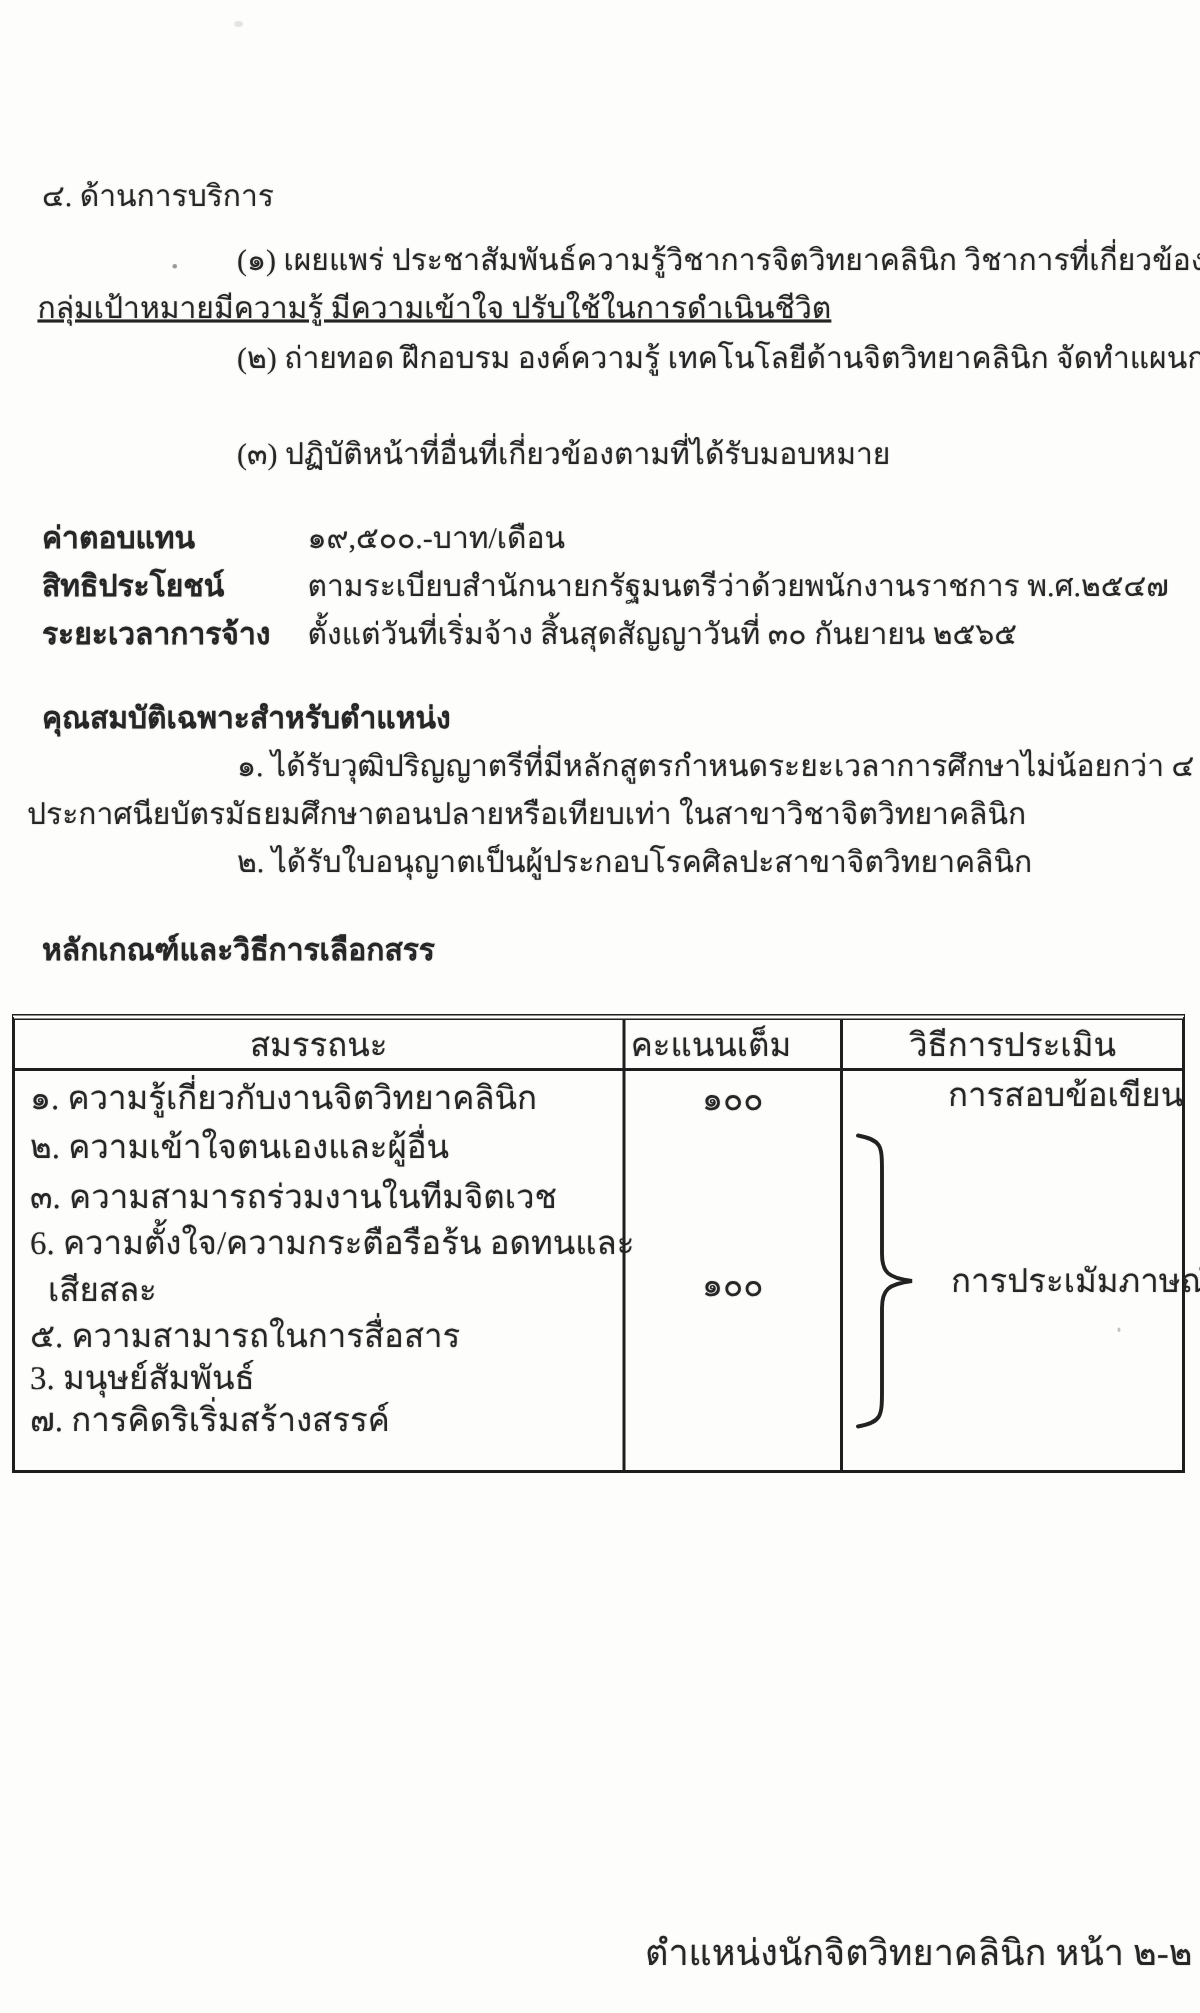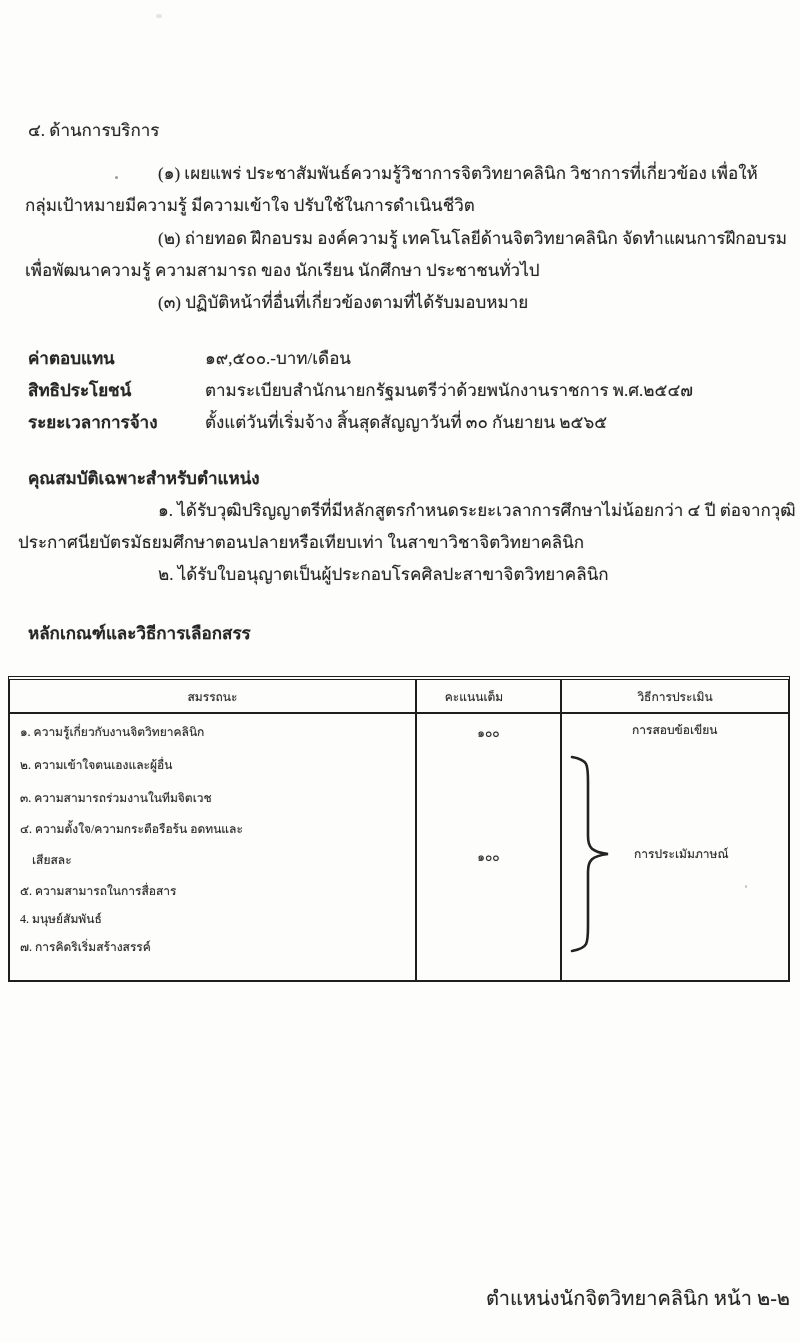--- a/index.html
+++ b/index.html
@@ -14,7 +14,7 @@
   }
   .line{
     position:absolute;
-    font-size:17px;
+    font-size:20px;
     line-height:24px;
     white-space:nowrap;
     text-shadow:0 0 1px rgba(30,30,30,0.35);

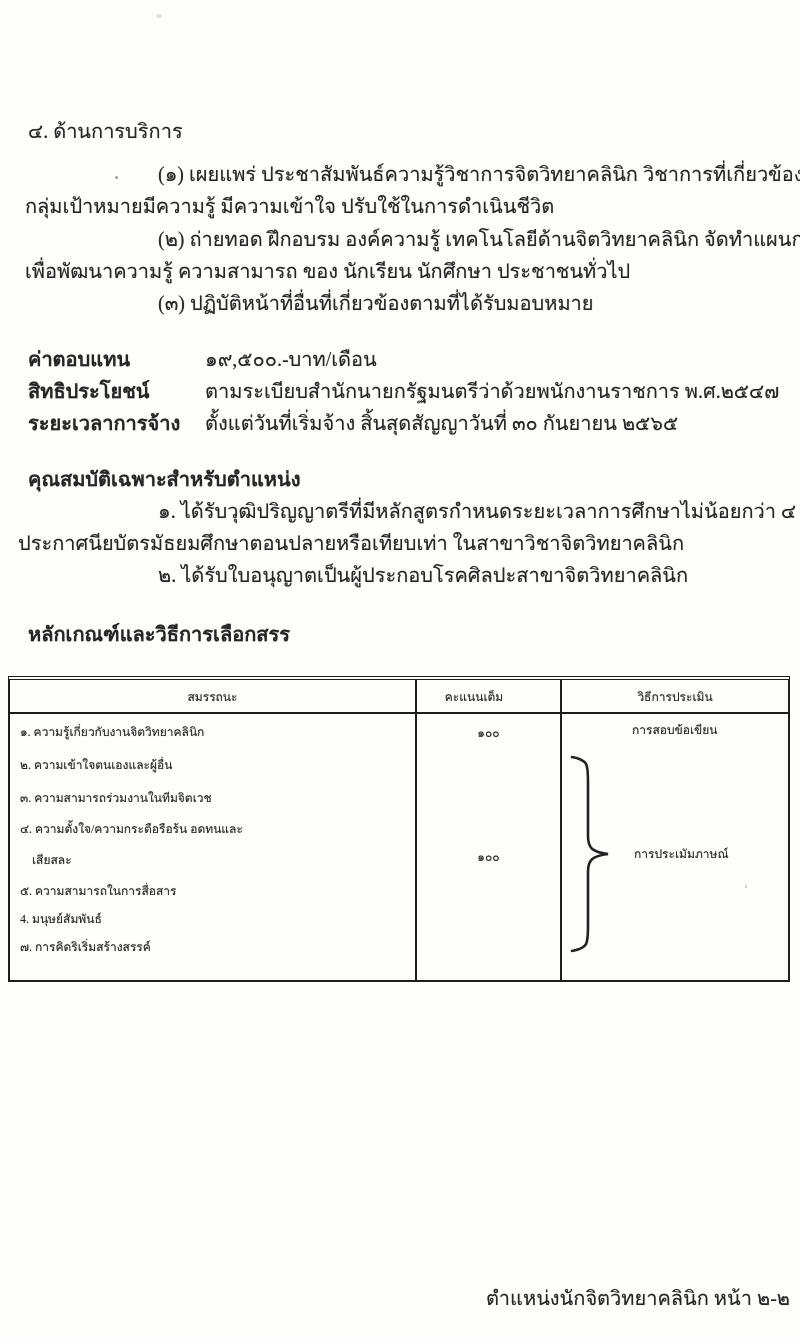--- a/index.html
+++ b/index.html
@@ -53,7 +53,7 @@
 
   <div class="line" style="left:28px;top:119px;">๔. ด้านการบริการ</div>
   <div class="line" style="left:158px;top:162px;">(๑) เผยแพร่ ประชาสัมพันธ์ความรู้วิชาการจิตวิทยาคลินิก วิชาการที่เกี่ยวข้อง เพื่อให้</div>
-  <div class="line" style="left:25px;top:194px;">กลุ่มเป้าหมายมีความรู้ มีความเข้าใจ ปรับใช้ในการดำเนินชีวิต</div>
+  <div class="line" style="left:25px;top:194px;text-decoration:underline;">กลุ่มเป้าหมายมีความรู้ มีความเข้าใจ ปรับใช้ในการดำเนินชีวิต</div>
   <div class="line" style="left:158px;top:227px;">(๒) ถ่ายทอด ฝึกอบรม องค์ความรู้ เทคโนโลยีด้านจิตวิทยาคลินิก จัดทำแผนการฝึกอบรม</div>
   <div class="line" style="left:25px;top:259px;">เพื่อพัฒนาความรู้ ความสามารถ ของ นักเรียน นักศึกษา ประชาชนทั่วไป</div>
   <div class="line" style="left:158px;top:291px;">(๓) ปฏิบัติหน้าที่อื่นที่เกี่ยวข้องตามที่ได้รับมอบหมาย</div>

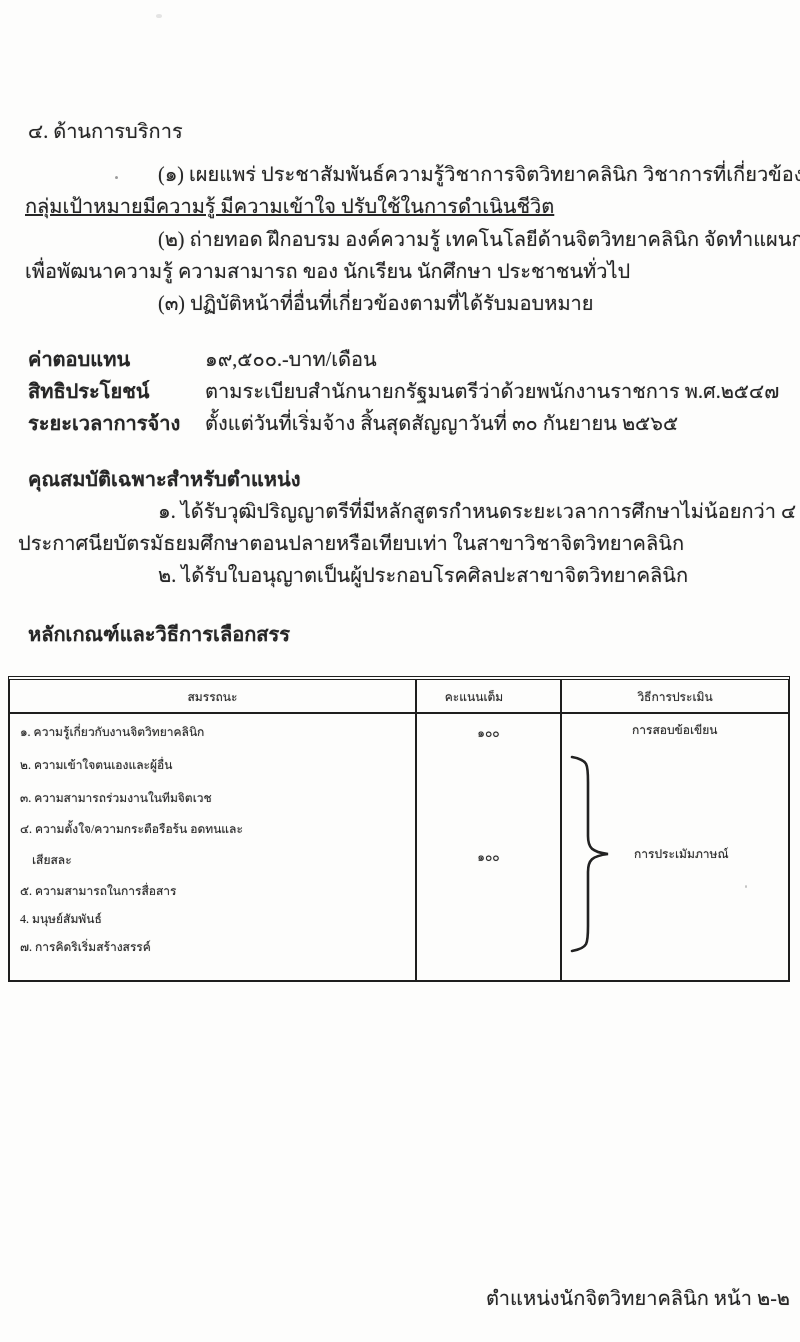--- a/index.html
+++ b/index.html
@@ -55,7 +55,6 @@
   <div class="line" style="left:158px;top:162px;">(๑) เผยแพร่ ประชาสัมพันธ์ความรู้วิชาการจิตวิทยาคลินิก วิชาการที่เกี่ยวข้อง เพื่อให้</div>
   <div class="line" style="left:25px;top:194px;text-decoration:underline;">กลุ่มเป้าหมายมีความรู้ มีความเข้าใจ ปรับใช้ในการดำเนินชีวิต</div>
   <div class="line" style="left:158px;top:227px;">(๒) ถ่ายทอด ฝึกอบรม องค์ความรู้ เทคโนโลยีด้านจิตวิทยาคลินิก จัดทำแผนการฝึกอบรม</div>
-  <div class="line" style="left:25px;top:259px;">เพื่อพัฒนาความรู้ ความสามารถ ของ นักเรียน นักศึกษา ประชาชนทั่วไป</div>
   <div class="line" style="left:158px;top:291px;">(๓) ปฏิบัติหน้าที่อื่นที่เกี่ยวข้องตามที่ได้รับมอบหมาย</div>
 
   <div class="line bold" style="left:28px;top:347px;">ค่าตอบแทน</div>

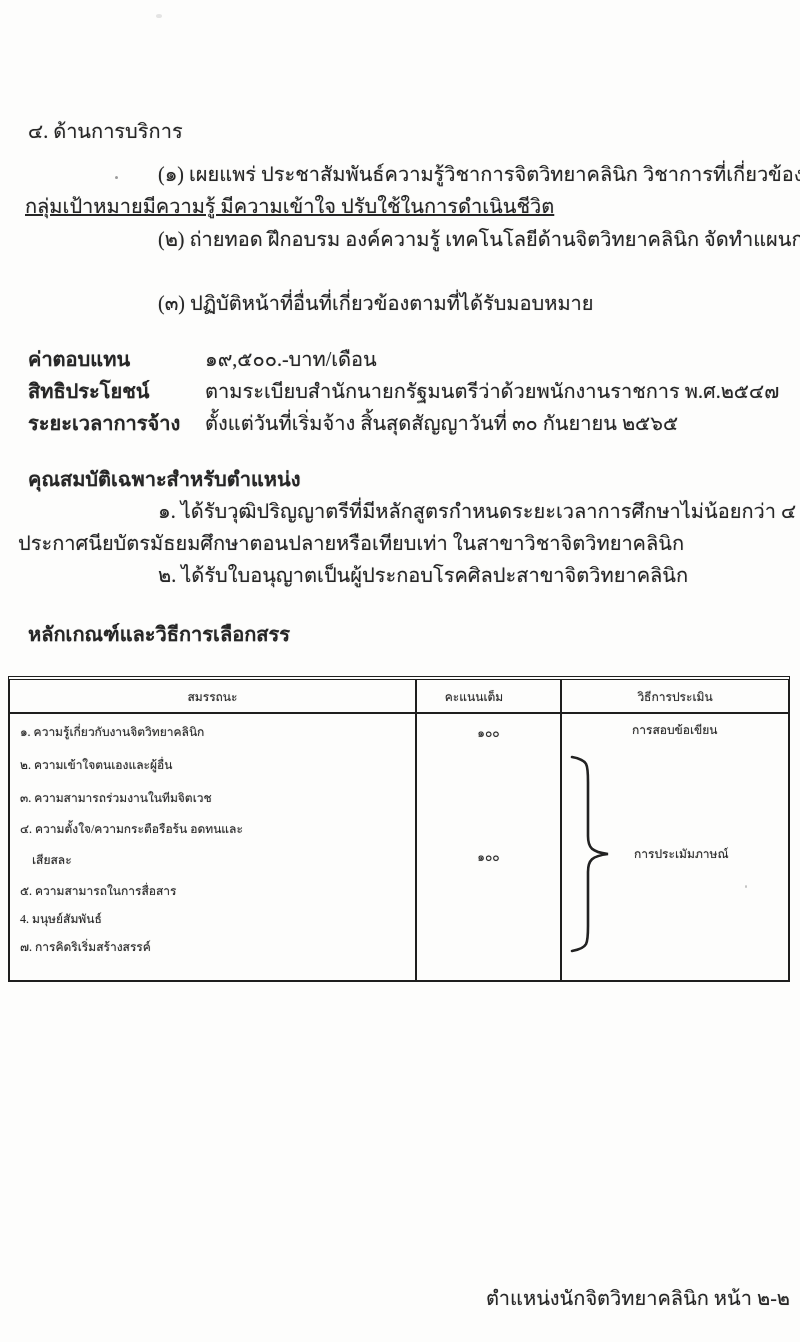--- a/index.html
+++ b/index.html
@@ -33,7 +33,7 @@
   .hline{position:absolute;left:0;right:0;height:2px;background:#1e1e1e;}
   .cell-line{
     position:absolute;
-    font-size:12px;line-height:24px;white-space:nowrap;
+    font-size:22px;line-height:24px;white-space:nowrap;
     text-shadow:0 0 1px rgba(30,30,30,0.35);
   }
   .centered{text-align:center;}

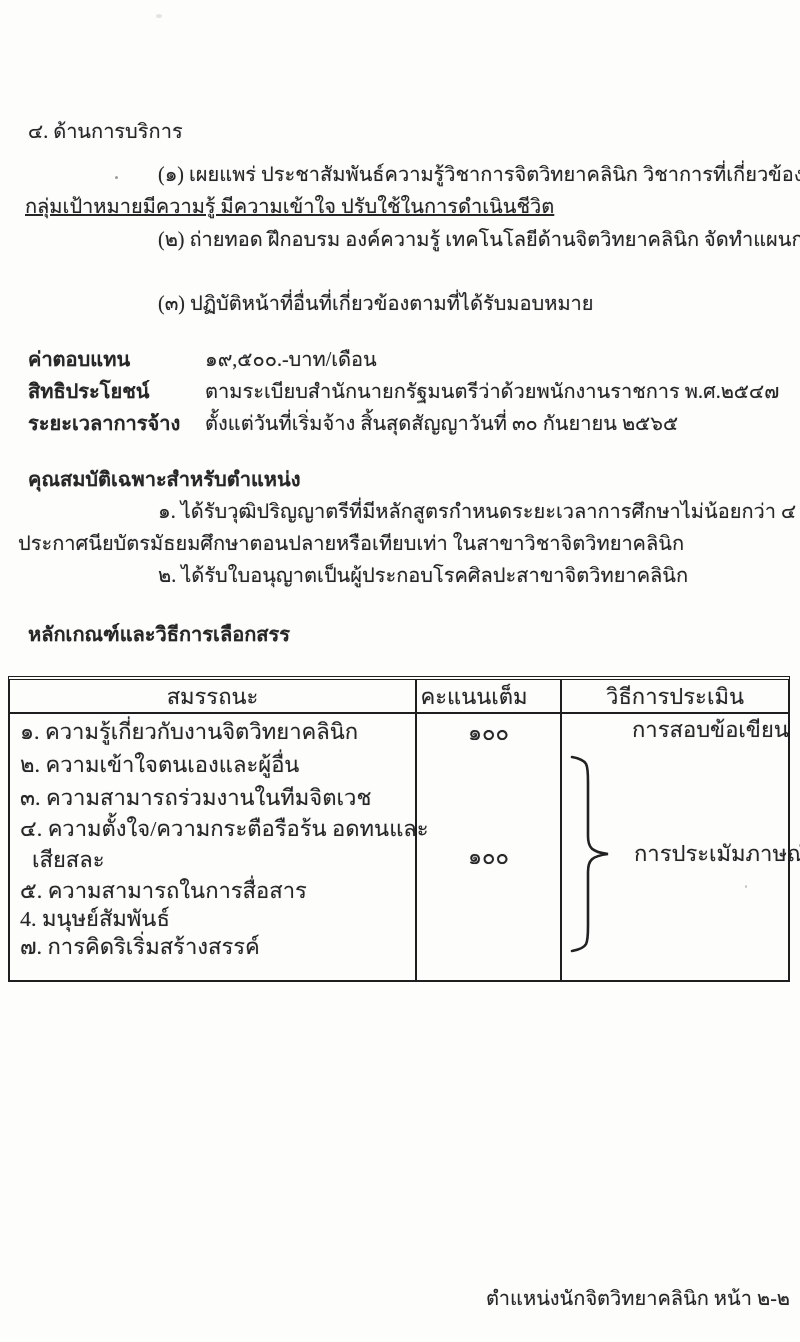--- a/index.html
+++ b/index.html
@@ -83,7 +83,7 @@
     <div class="cell-line" style="left:10px;top:40px;">๑. ความรู้เกี่ยวกับงานจิตวิทยาคลินิก</div>
     <div class="cell-line" style="left:10px;top:73px;">๒. ความเข้าใจตนเองและผู้อื่น</div>
     <div class="cell-line" style="left:10px;top:106px;">๓. ความสามารถร่วมงานในทีมจิตเวช</div>
-    <div class="cell-line" style="left:10px;top:137px;">๔. ความตั้งใจ/ความกระตือรือร้น อดทนและ</div>
+    <div class="cell-line" style="left:10px;top:137px;">6. ความตั้งใจ/ความกระตือรือร้น อดทนและ</div>
     <div class="cell-line" style="left:22px;top:168px;">เสียสละ</div>
     <div class="cell-line" style="left:10px;top:199px;">๕. ความสามารถในการสื่อสาร</div>
     <div class="cell-line" style="left:10px;top:227px;">4. มนุษย์สัมพันธ์</div>

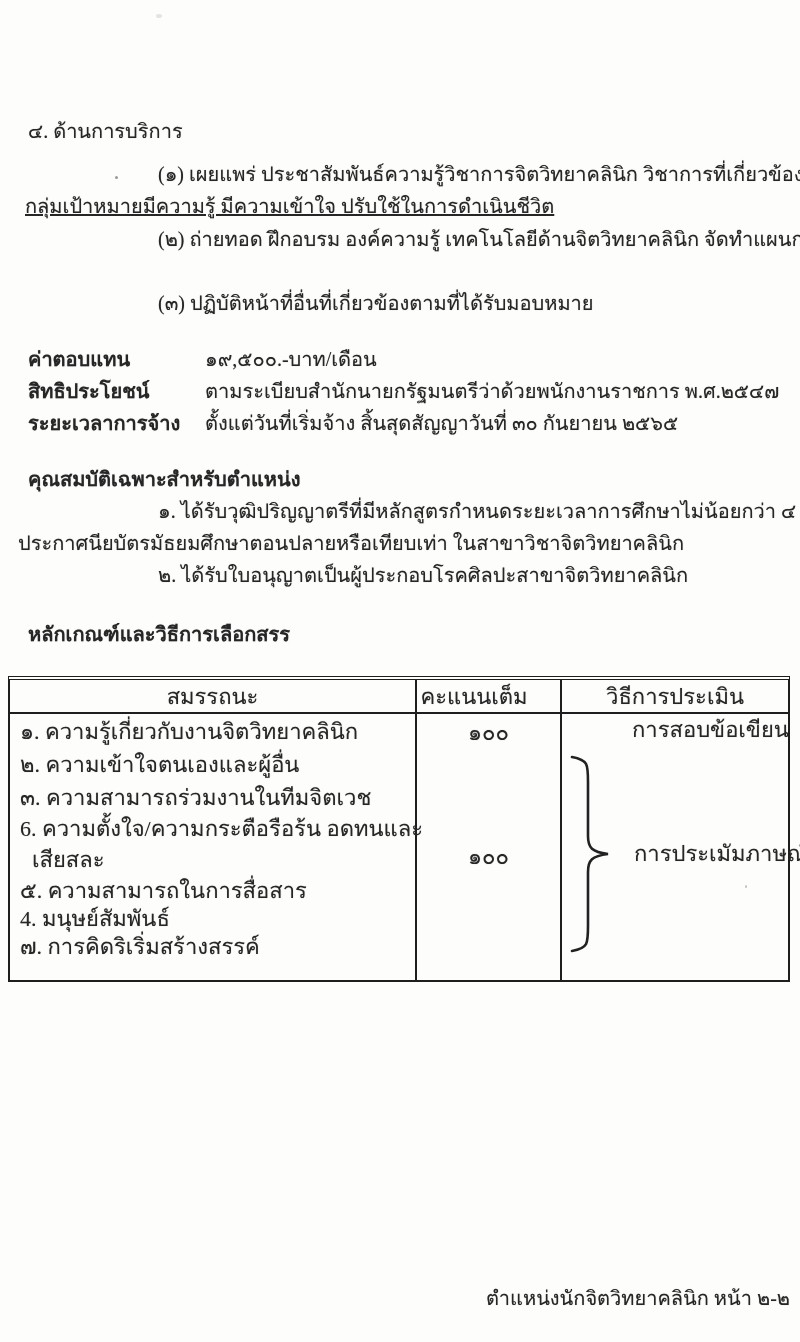--- a/index.html
+++ b/index.html
@@ -86,7 +86,7 @@
     <div class="cell-line" style="left:10px;top:137px;">6. ความตั้งใจ/ความกระตือรือร้น อดทนและ</div>
     <div class="cell-line" style="left:22px;top:168px;">เสียสละ</div>
     <div class="cell-line" style="left:10px;top:199px;">๕. ความสามารถในการสื่อสาร</div>
-    <div class="cell-line" style="left:10px;top:227px;">4. มนุษย์สัมพันธ์</div>
+    <div class="cell-line" style="left:10px;top:227px;">3. มนุษย์สัมพันธ์</div>
     <div class="cell-line" style="left:10px;top:255px;">๗. การคิดริเริ่มสร้างสรรค์</div>
 
     <div class="cell-line centered" style="left:407px;top:41px;width:143px;">๑๐๐</div>

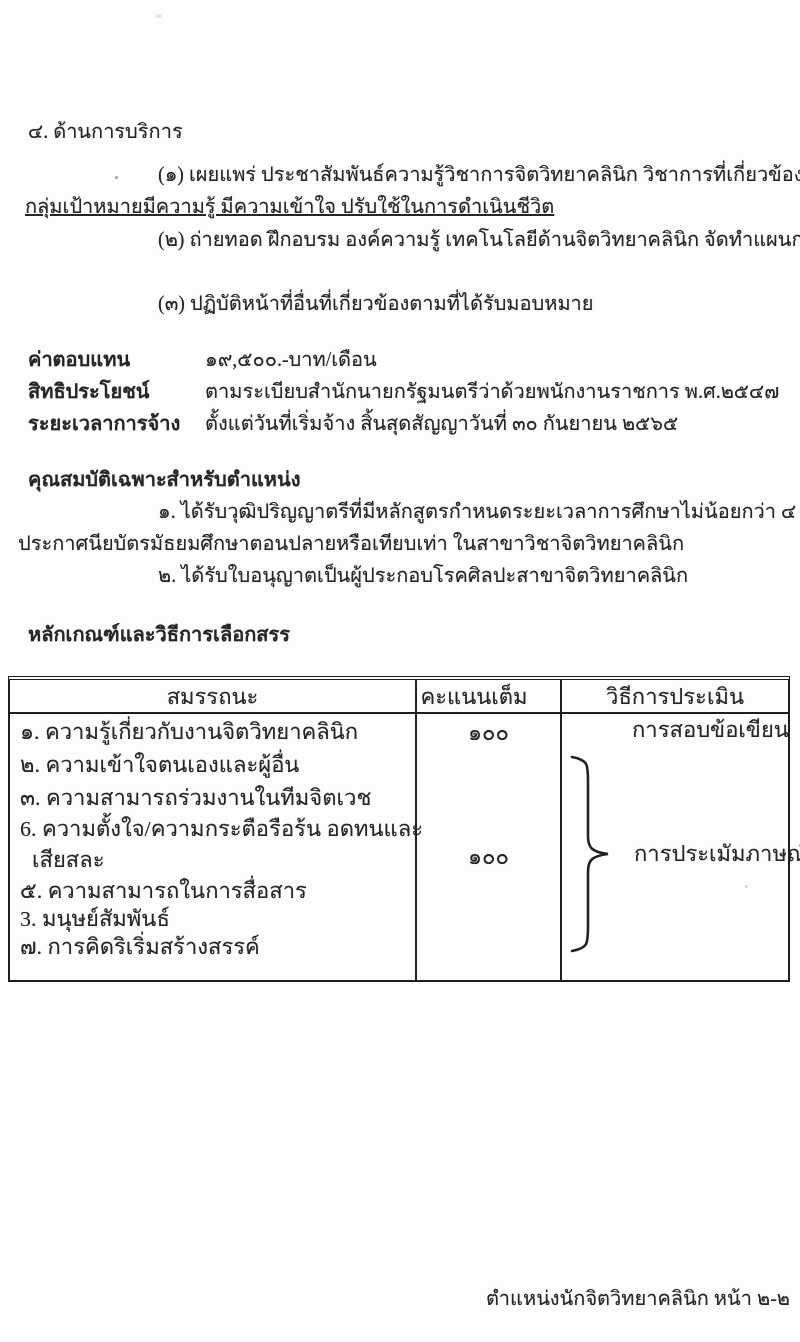--- a/index.html
+++ b/index.html
@@ -42,7 +42,7 @@
     position:absolute;
     left:430px;top:1282px;width:360px;
     text-align:right;
-    font-size:20px;white-space:nowrap;
+    font-size:24px;white-space:nowrap;
     text-shadow:0 0 1px rgba(30,30,30,0.35);
   }
 </style>

